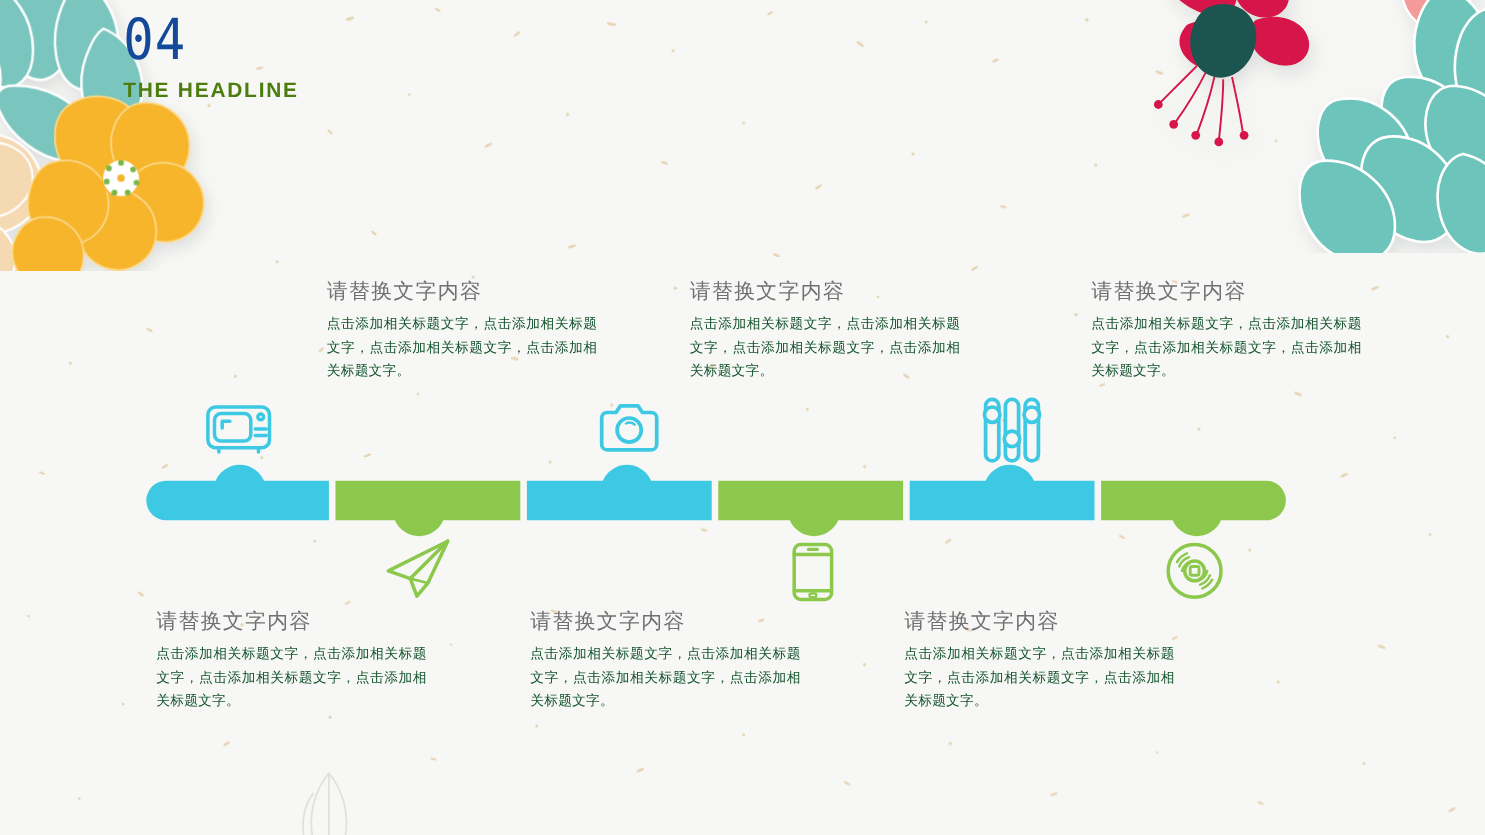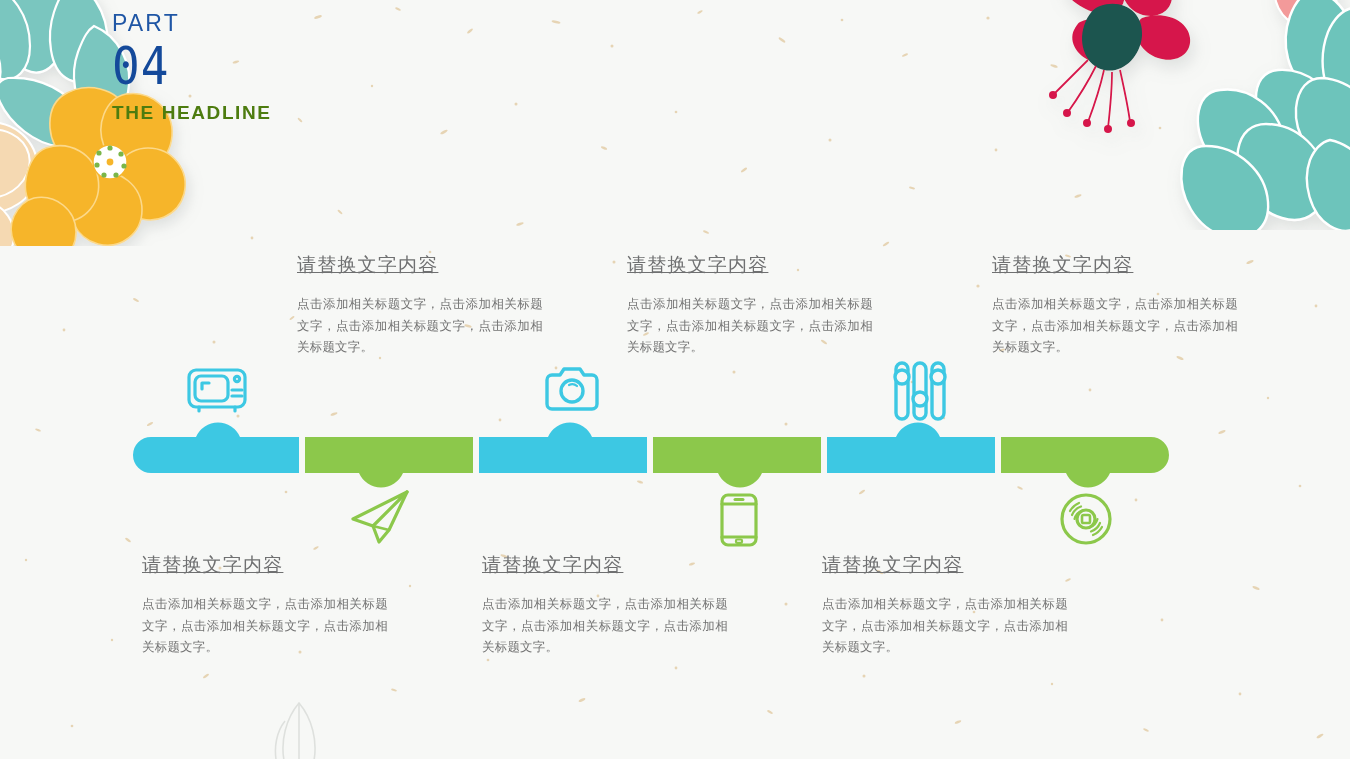--- a/index.html
+++ b/index.html
@@ -267,7 +267,6 @@
 </svg>
 
 <div id="header">
-  <div id="part-label">PART</div>
   <div id="part-number">04</div>
   <div id="headline">THE HEADLINE</div>
 </div>

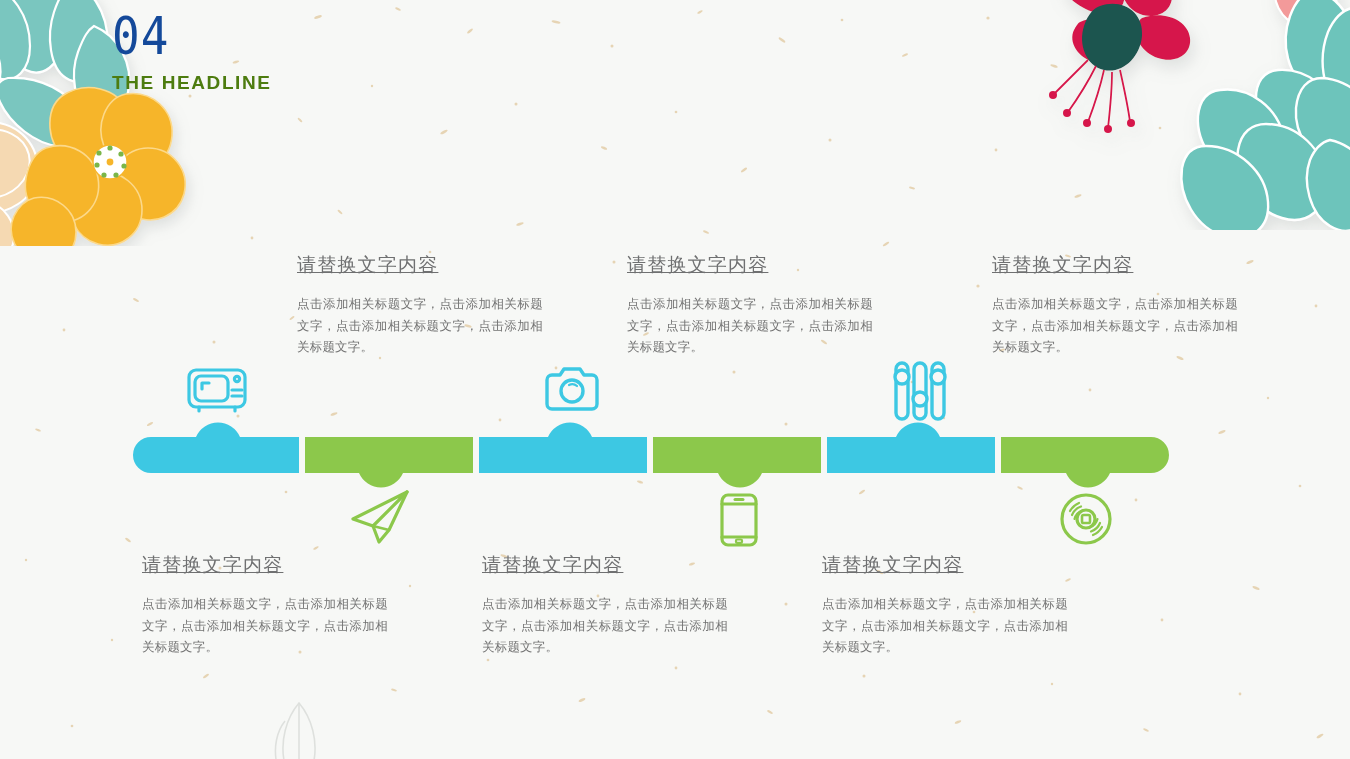--- a/index.html
+++ b/index.html
@@ -44,7 +44,7 @@
   .tblock { position:absolute; z-index:5; width:246px; }
   .t-head {
     font-size:19px; color:#6f7071; font-weight:400;
-    letter-spacing:1.2px; white-space:nowrap;text-decoration:underline;
+    letter-spacing:1.2px; white-space:nowrap;
   }
   .t-body {
     margin-top:16px; font-size:12.5px; color:#737373;

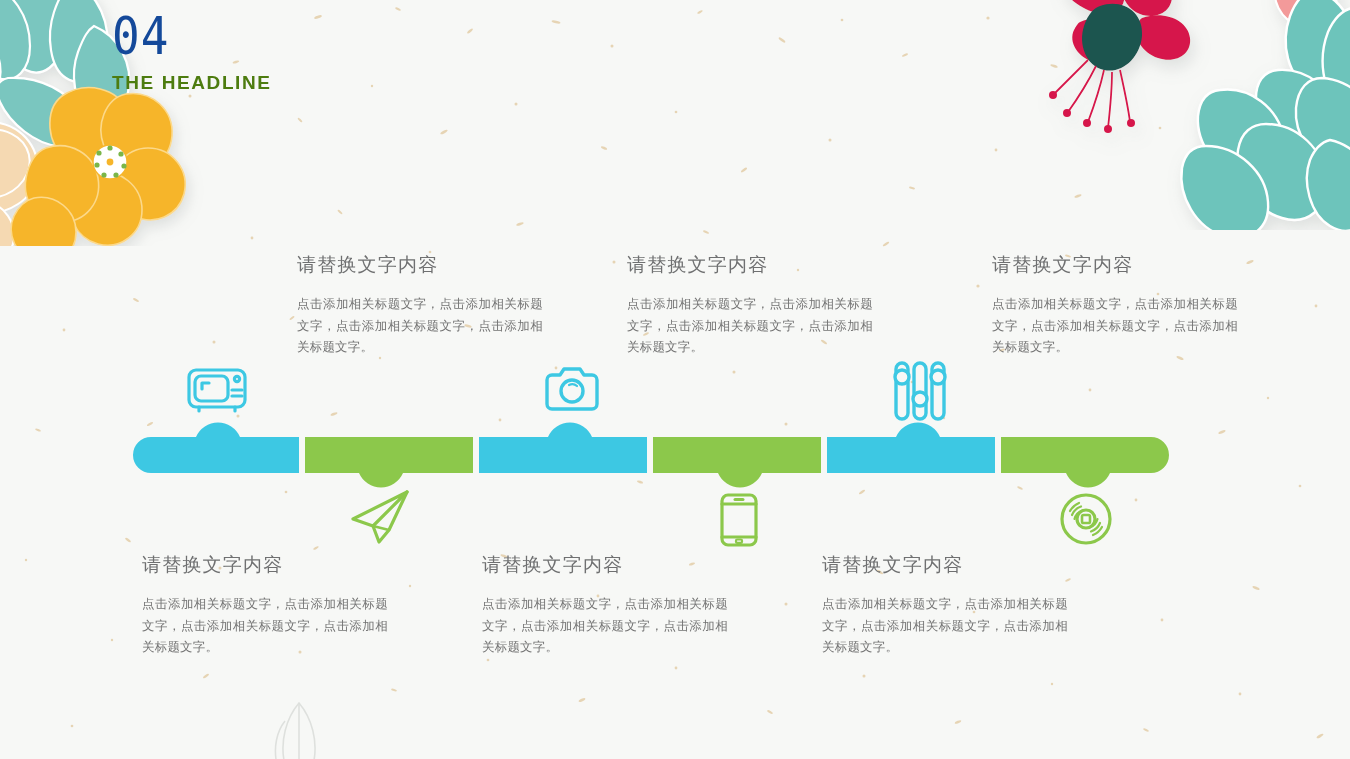--- a/index.html
+++ b/index.html
@@ -47,7 +47,7 @@
     letter-spacing:1.2px; white-space:nowrap;
   }
   .t-body {
-    margin-top:16px; font-size:12.5px; color:#737373;
+    margin-top:6px; font-size:12.5px; color:#14532d;
     line-height:21.5px; letter-spacing:.2px; text-align:justify;
   }
 

